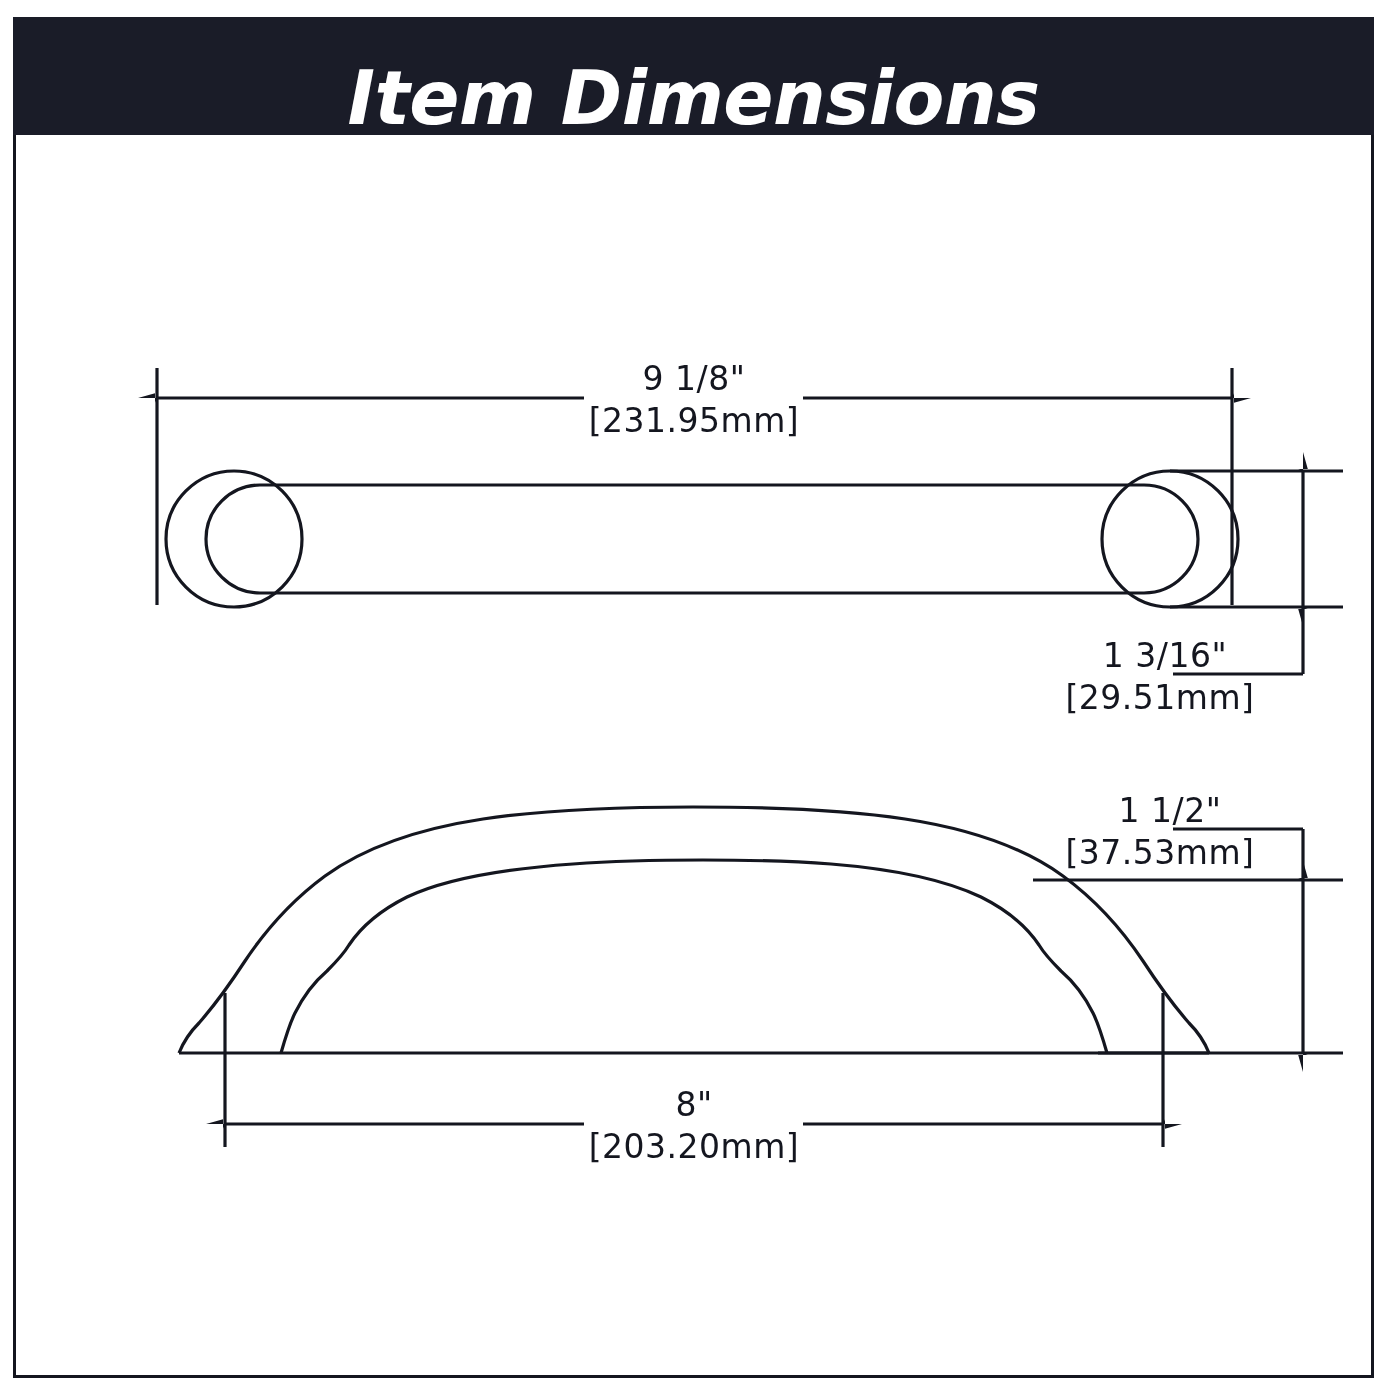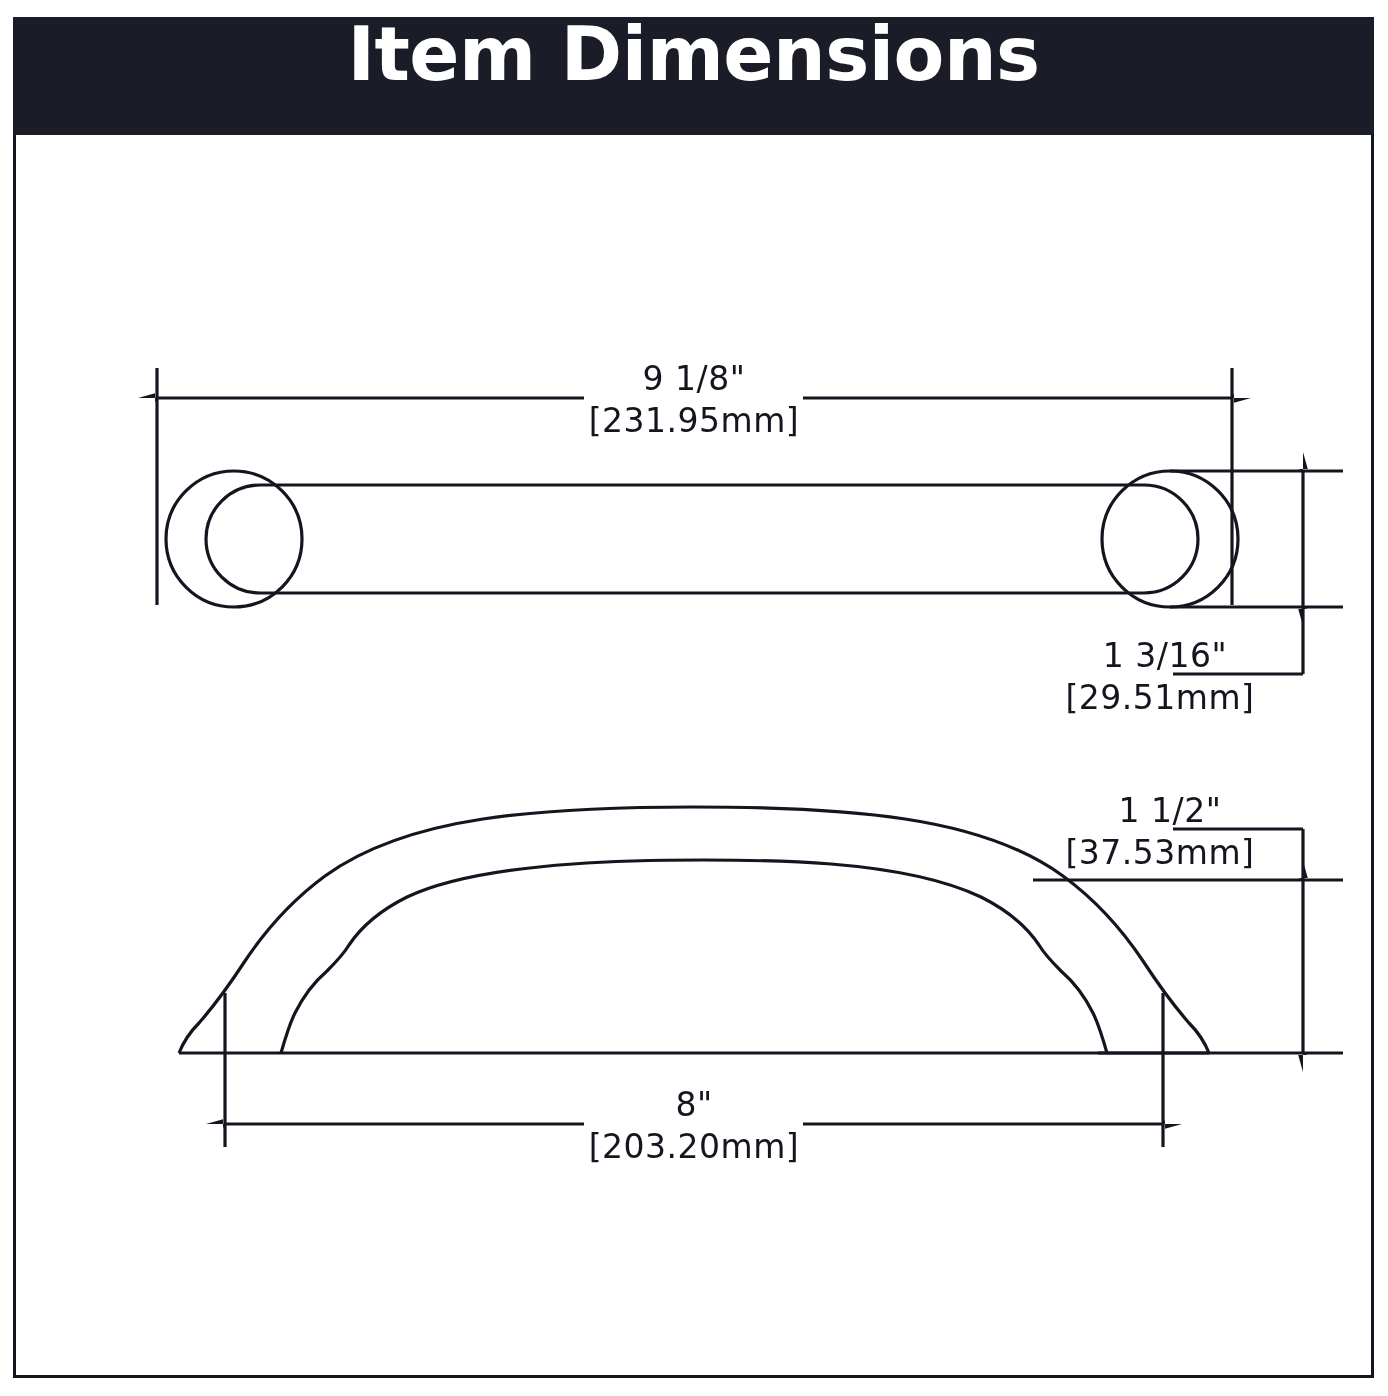--- a/index.html
+++ b/index.html
@@ -39,9 +39,10 @@
     height: 118px;
     background: #1a1c28;
     display: flex;
-    align-items: flex-start;
+    align-items: flex-end;
     justify-content: center;
     box-sizing: border-box;
+    font-style: italic;
   }
   #title-text {
     color: #ffffff;

